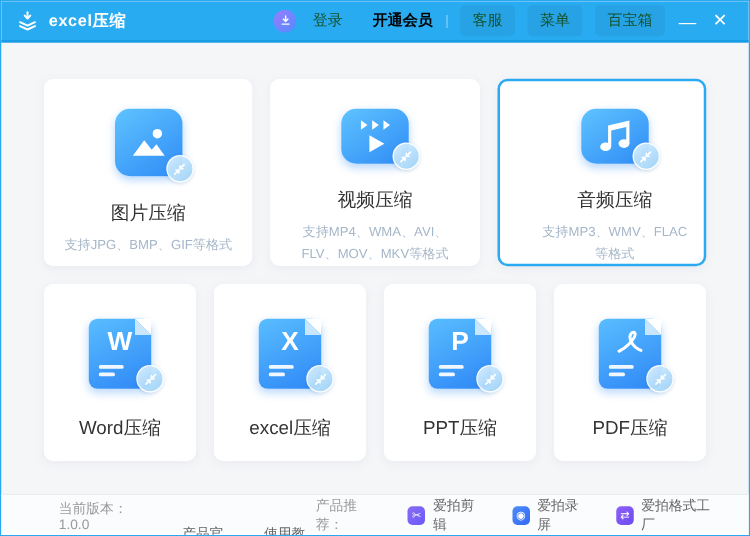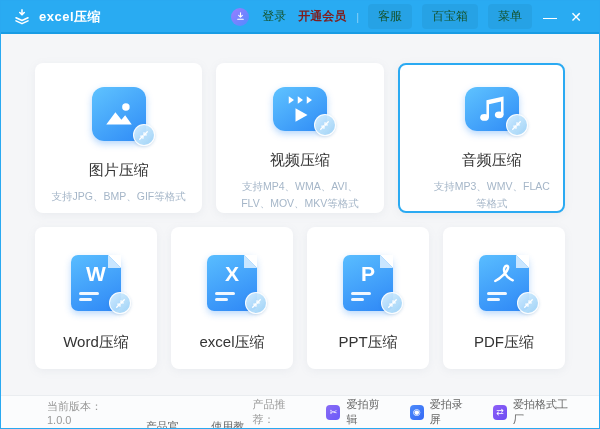--- a/index.html
+++ b/index.html
@@ -18,7 +18,7 @@
                background:linear-gradient(135deg,#9D7BFF,#4E8CFF);
                display:flex; align-items:center; justify-content:center; margin-right:7px; cursor:pointer; }
   .tb-link { font-size:12px; color:#14532d; cursor:pointer; padding:3px 6px; white-space:nowrap; }
-  .tb-vip { color:#7f1d1d; font-weight:700; }
+  .tb-vip { color:#000000; font-weight:700;margin-left:12px; }
   .tb-sep { color:rgba(255,255,255,.45); font-size:11px; margin:0 4px; }
   .tb-pill { background:rgba(0,0,0,.05); border-radius:4px; margin:0 5px; padding:4px 10px;text-align:right; }
   .tb-win { font-size:14px; width:26px; text-align:center; cursor:pointer; padding:2px 0; }

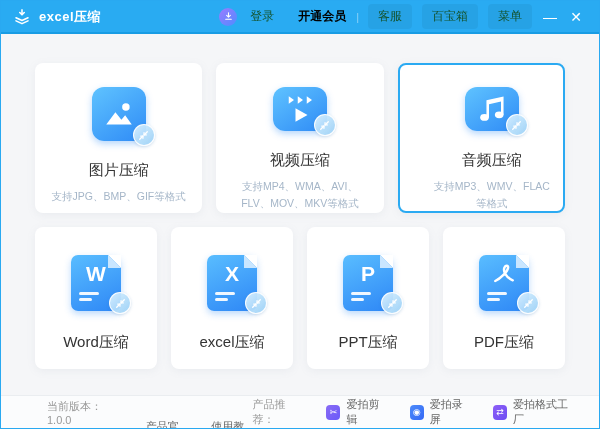--- a/index.html
+++ b/index.html
@@ -111,8 +111,8 @@
       <span class="tb-link tb-vip">开通会员</span>
       <span class="tb-sep">|</span>
       <span class="tb-link tb-pill">客服</span>
+      <span class="tb-link tb-pill">菜单</span>
       <span class="tb-link tb-pill">百宝箱</span>
-      <span class="tb-link tb-pill">菜单</span>
       <span class="tb-win">—</span>
       <span class="tb-win">✕</span>
     </div>

